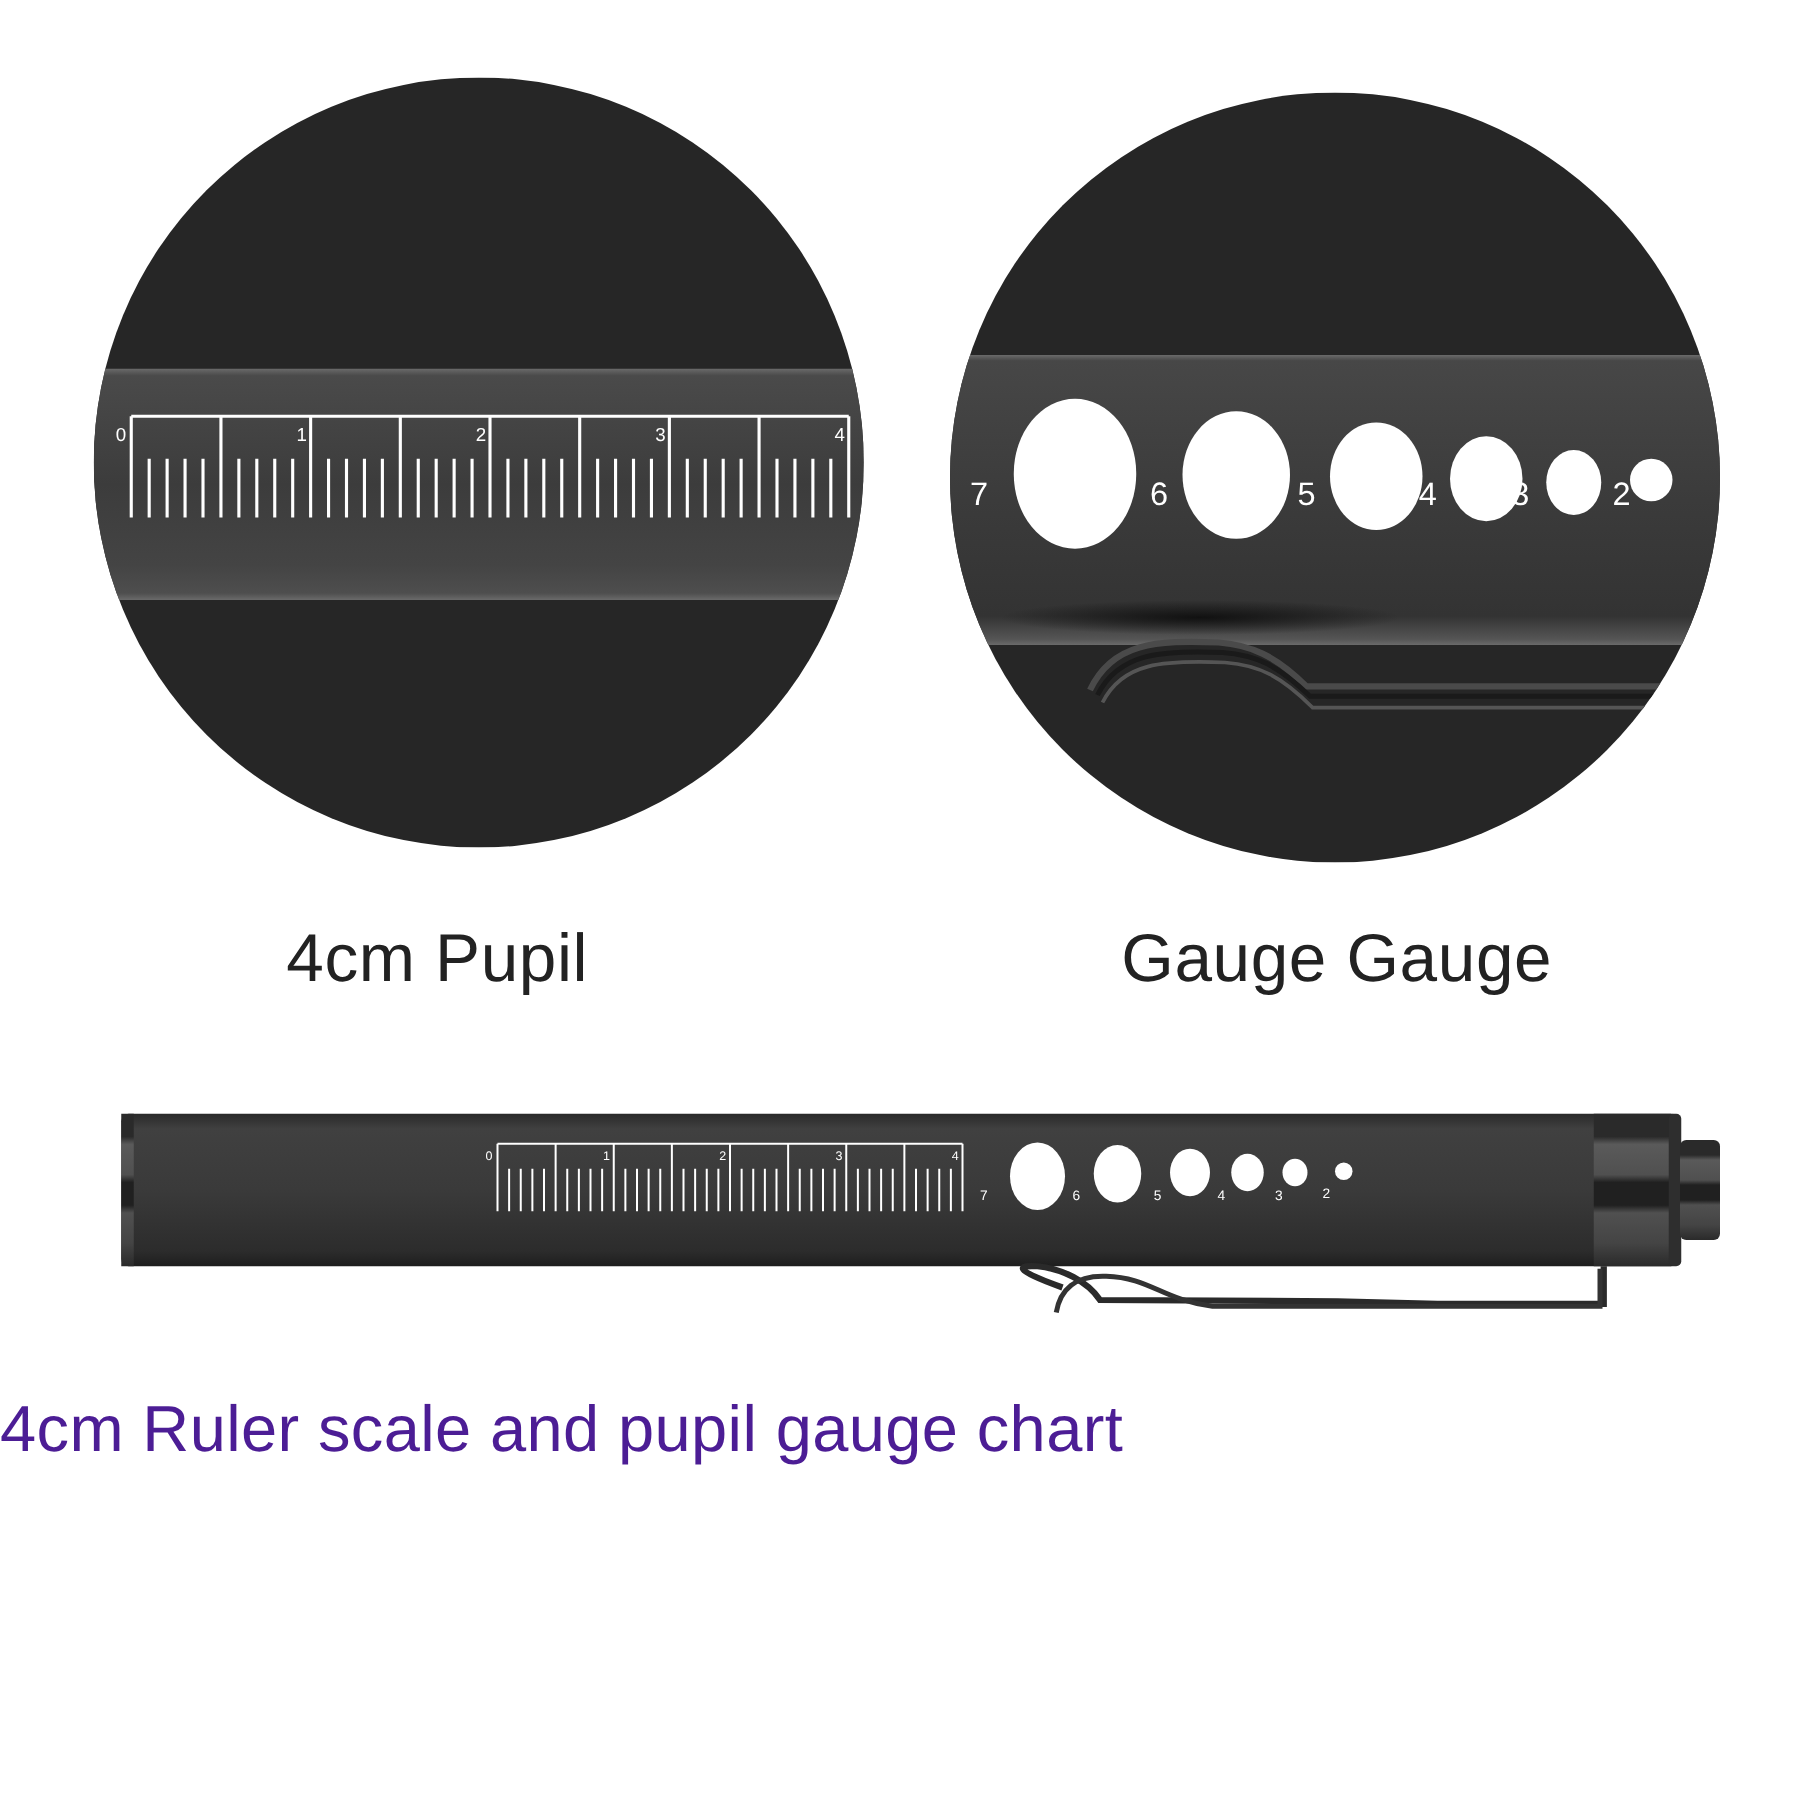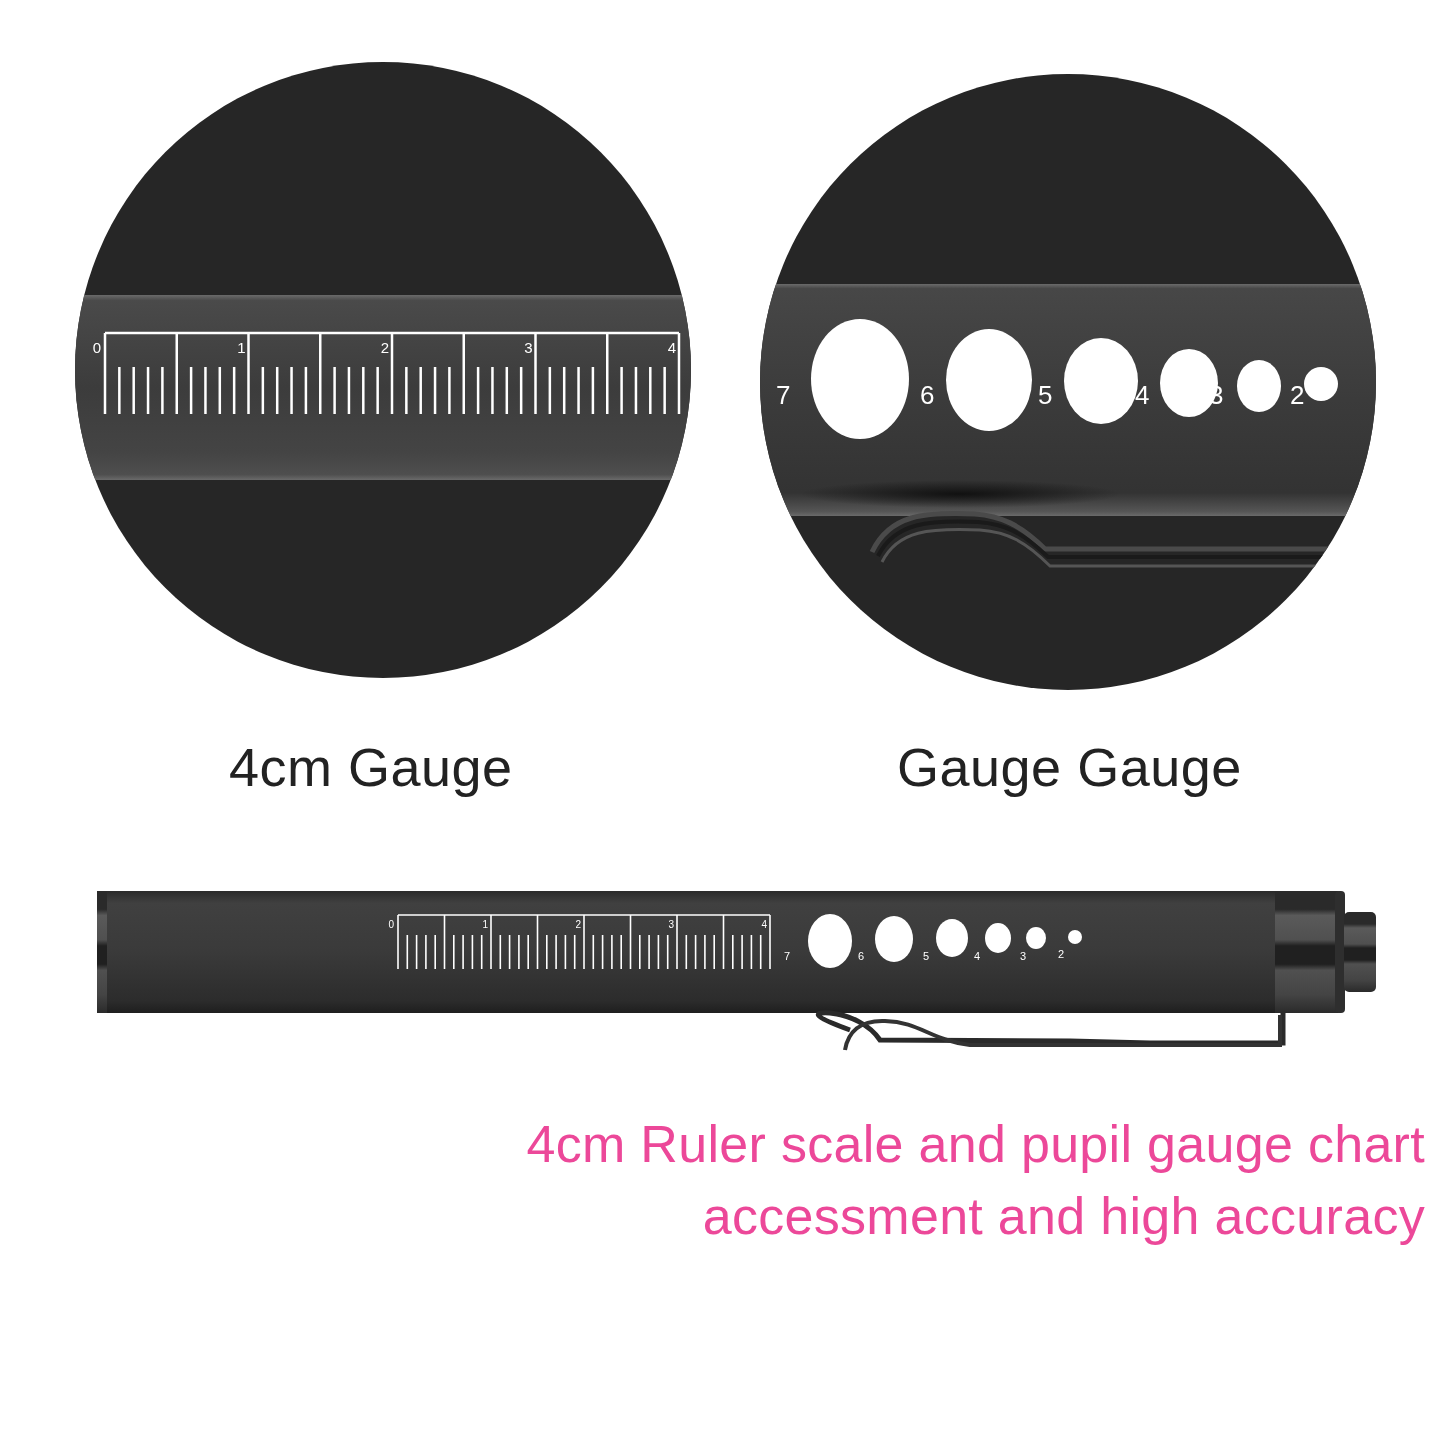--- a/index.html
+++ b/index.html
@@ -134,7 +134,7 @@
   </svg>
 </div>
 
-<div class="heading" style="left:229px;top:740px;">4cm Gauge</div>
+<div class="heading" style="left:229px;top:740px;">4cm Pupil</div>
 <div class="heading" style="left:897px;top:740px;">Gauge Gauge</div>
 
 <div class="abs" style="left:90px;top:880px;width:1300px;height:180px;">

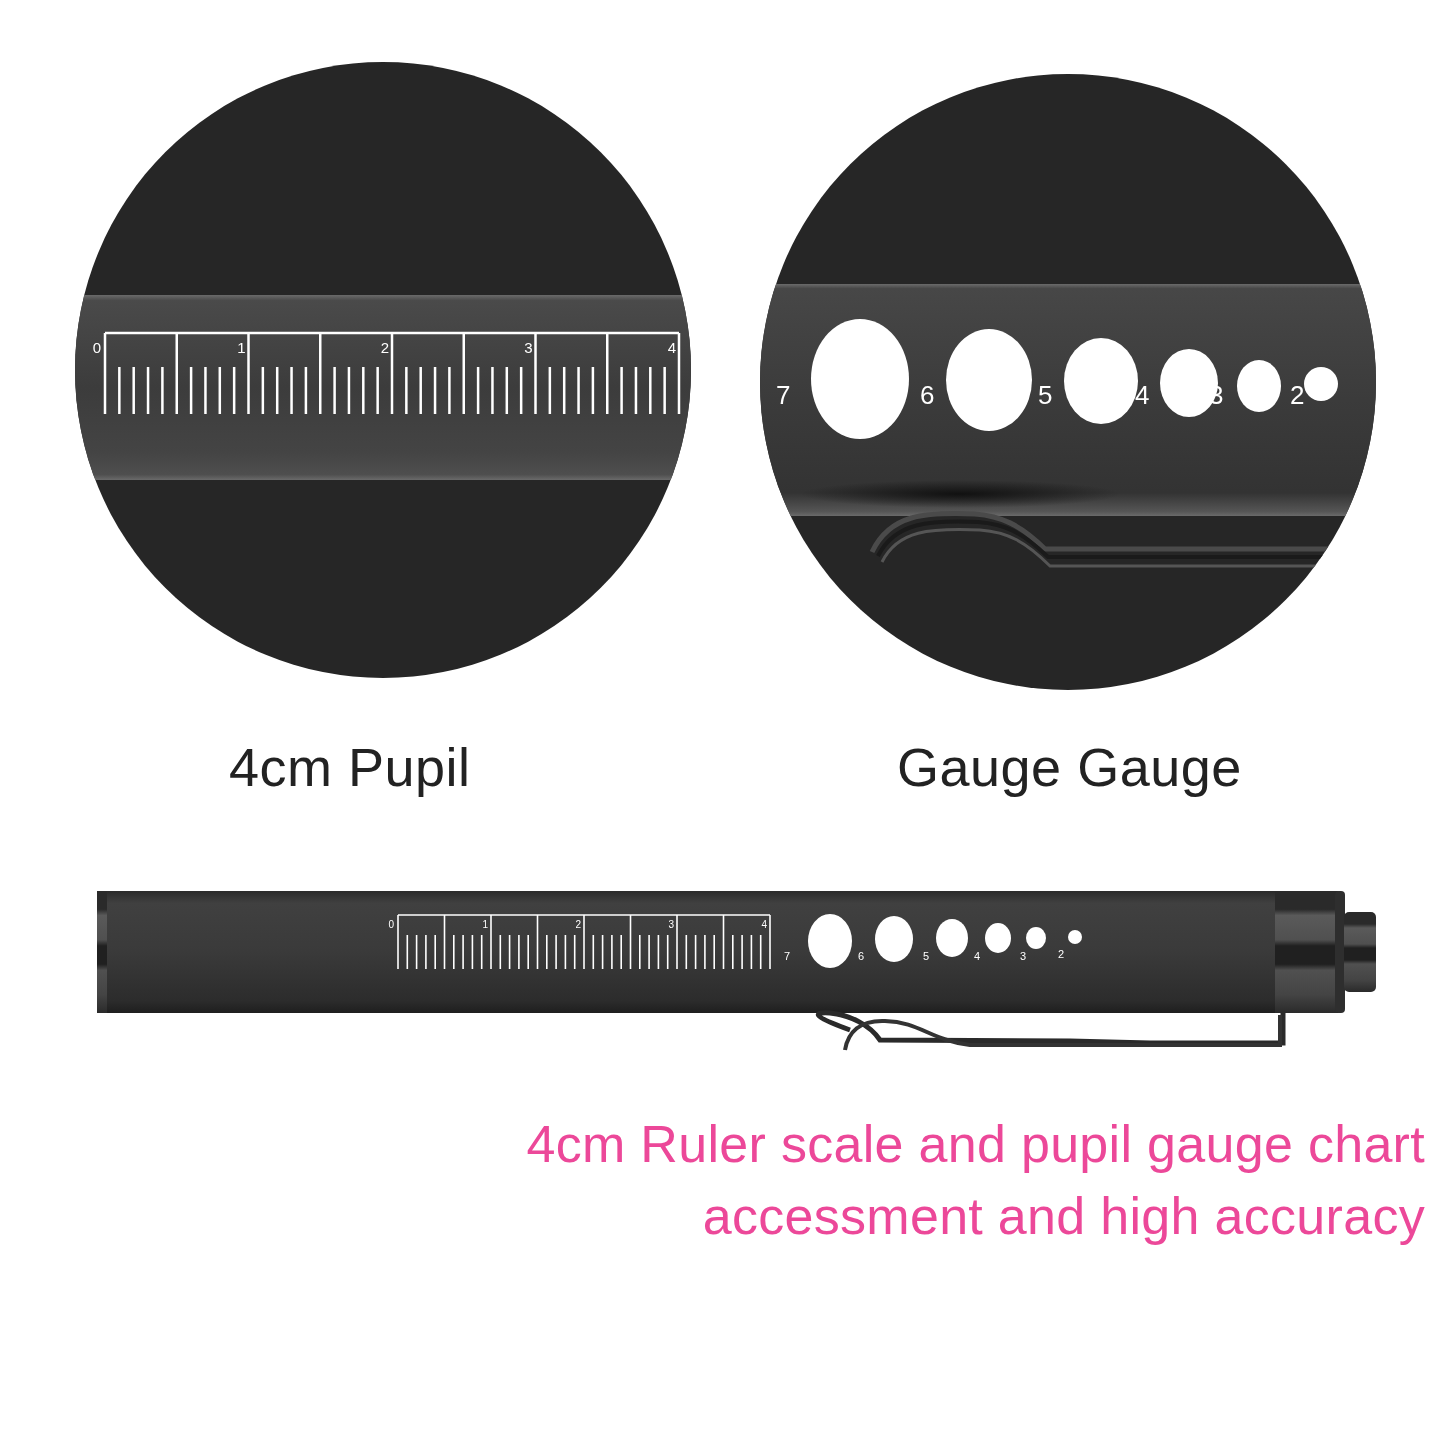--- a/index.html
+++ b/index.html
@@ -9,8 +9,8 @@
   svg { display:block; }
   .heading { position:absolute; font-size:54px; font-weight:400; color:#222222;
              letter-spacing:0.5px; white-space:nowrap; line-height:1; }
-  .caption { position:absolute; left:0; width:1425px; text-align:right;
-             font-size:52px; color:#ec4899; line-height:72px; top:1108px; letter-spacing:0.3px;}
+  .caption { position:absolute; left:0; width:1425px; text-align:left;
+             font-size:52px; color:#4c1d95; line-height:72px; top:1108px; letter-spacing:0.3px;}
   .caption div { white-space:nowrap; }
 </style>
 </head>

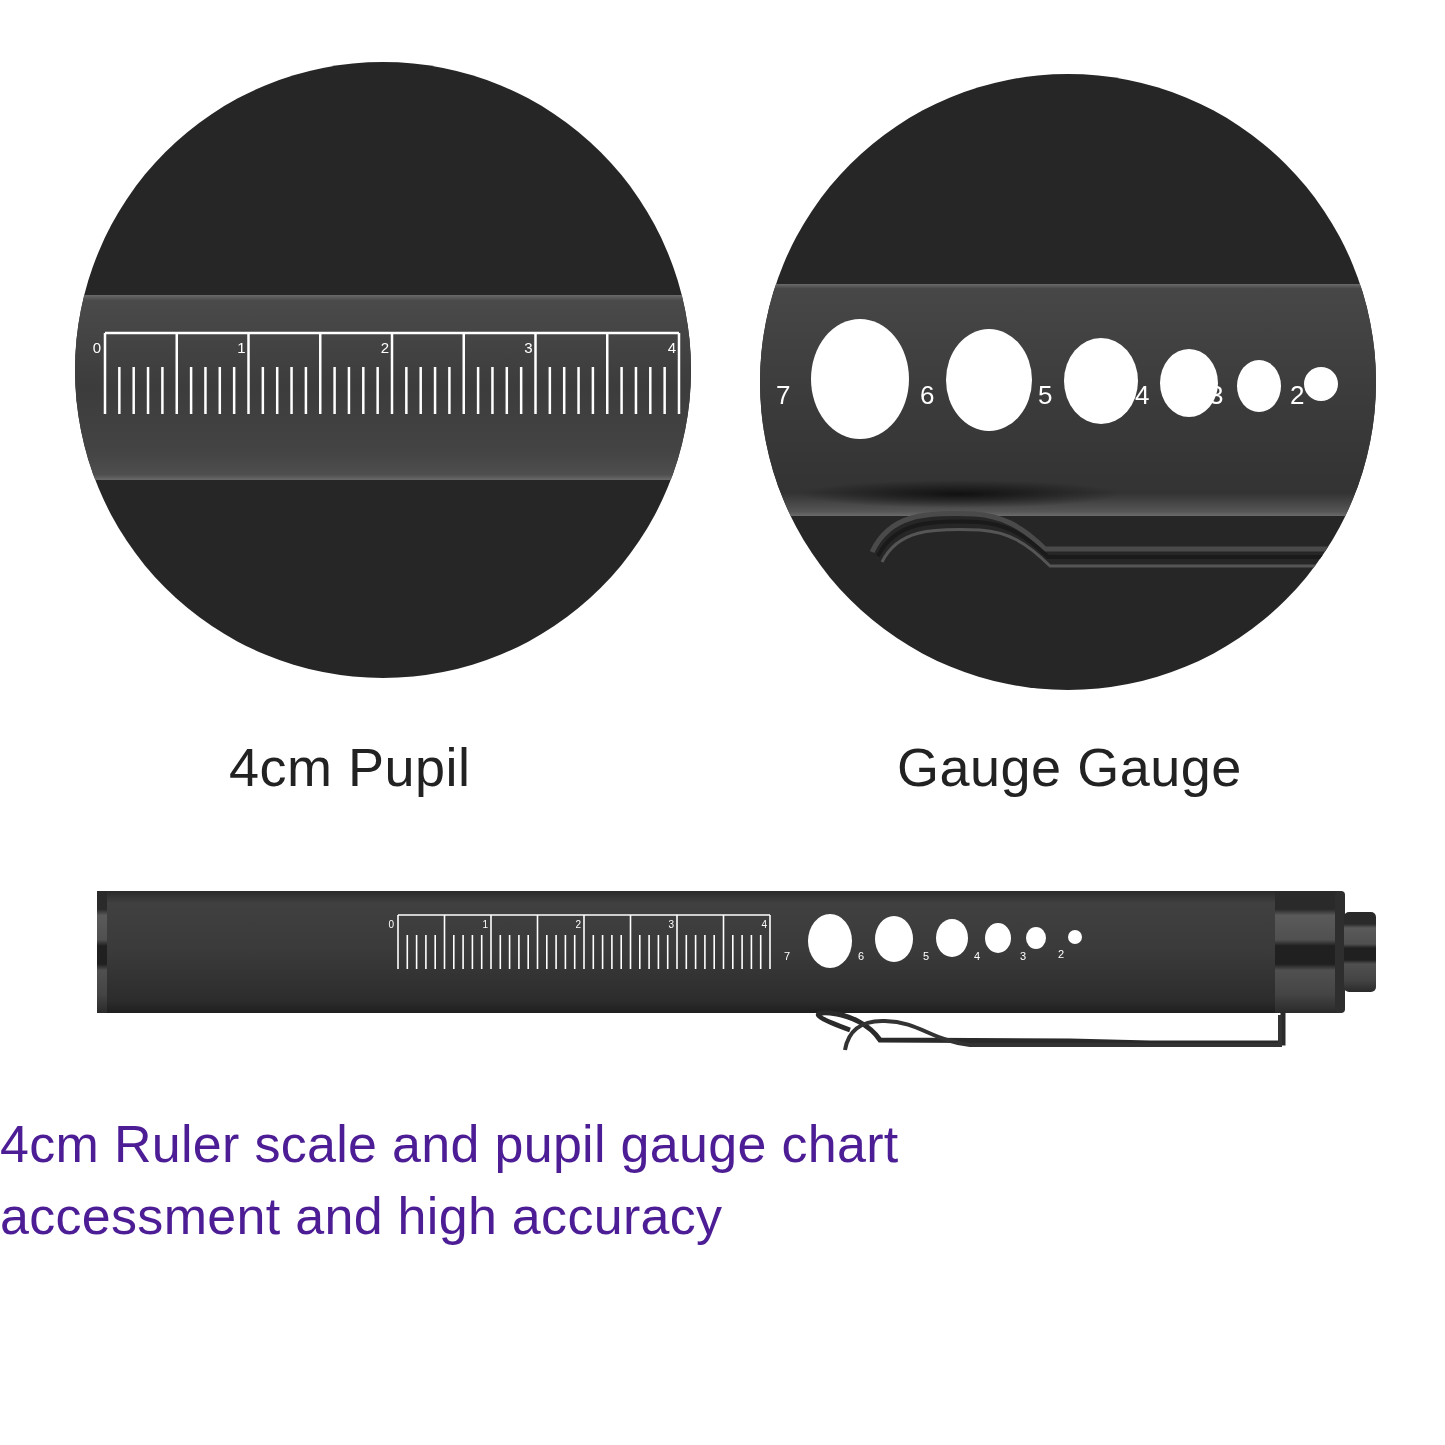--- a/index.html
+++ b/index.html
@@ -241,7 +241,6 @@
 
 <div class="caption">
   <div>4cm Ruler scale and pupil gauge chart</div>
-  <div>accessment and high accuracy</div>
 </div>
 
 </body></html>

